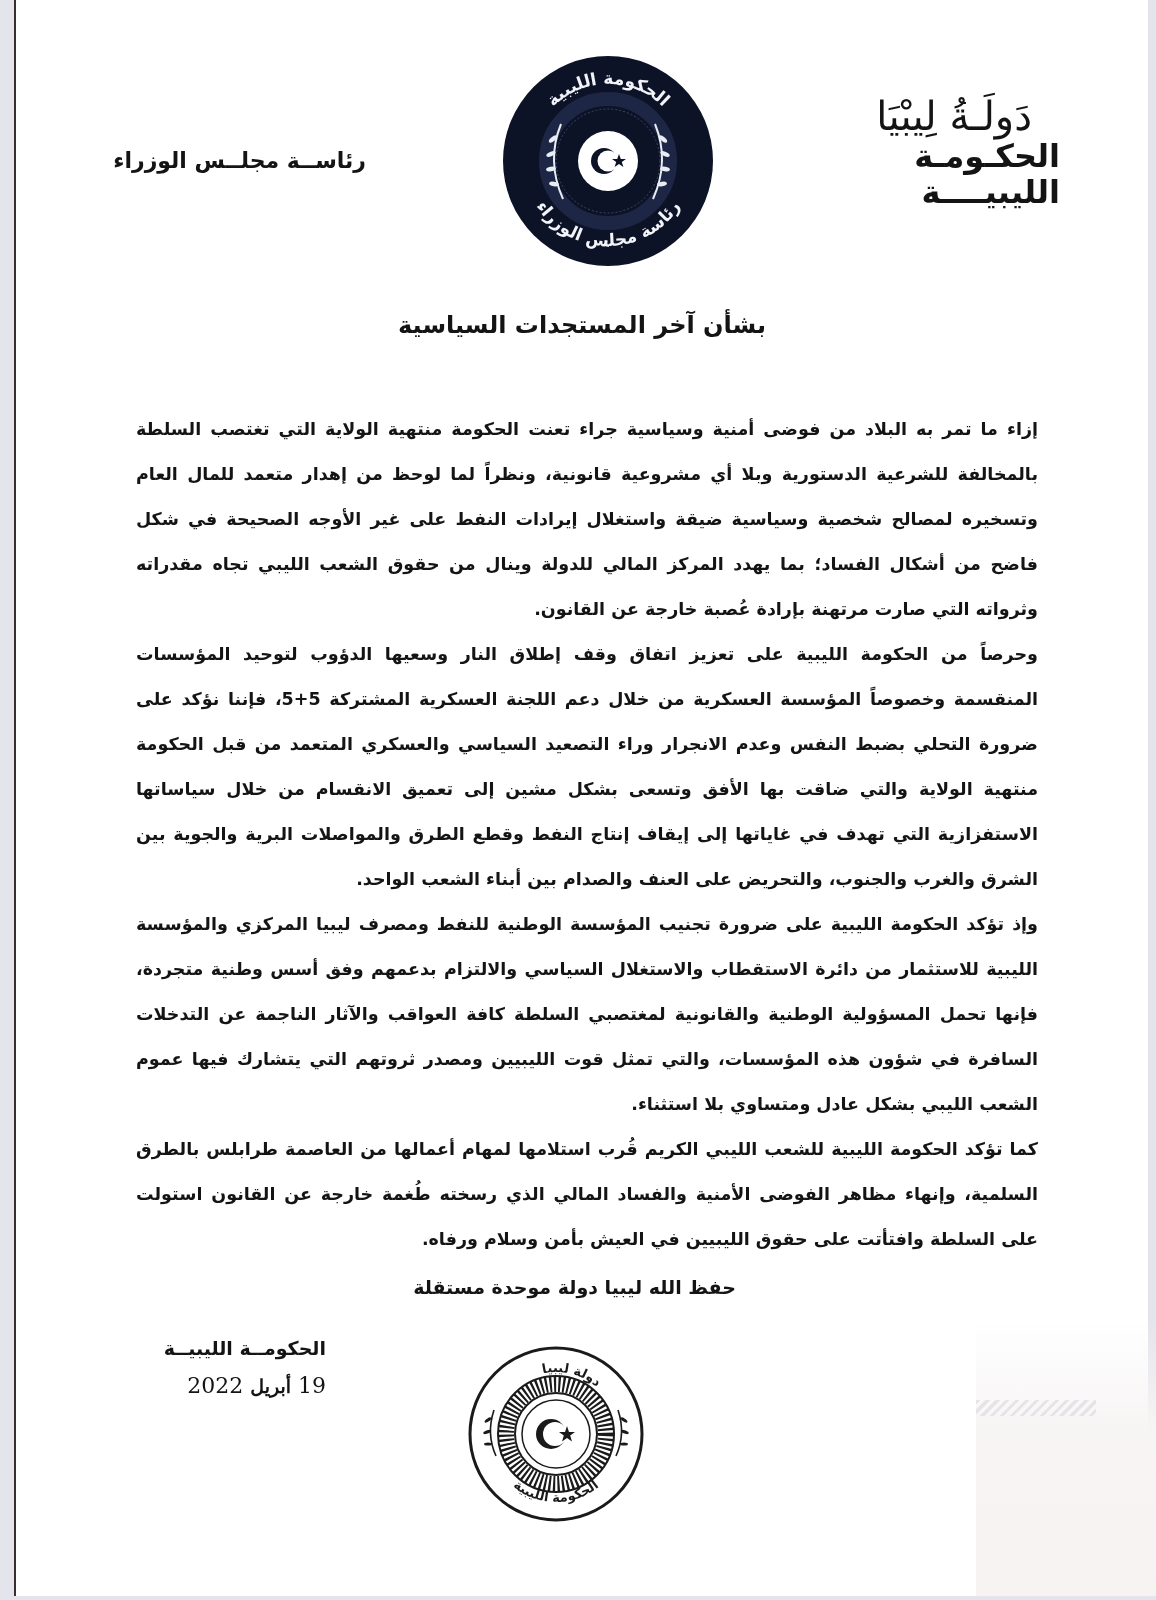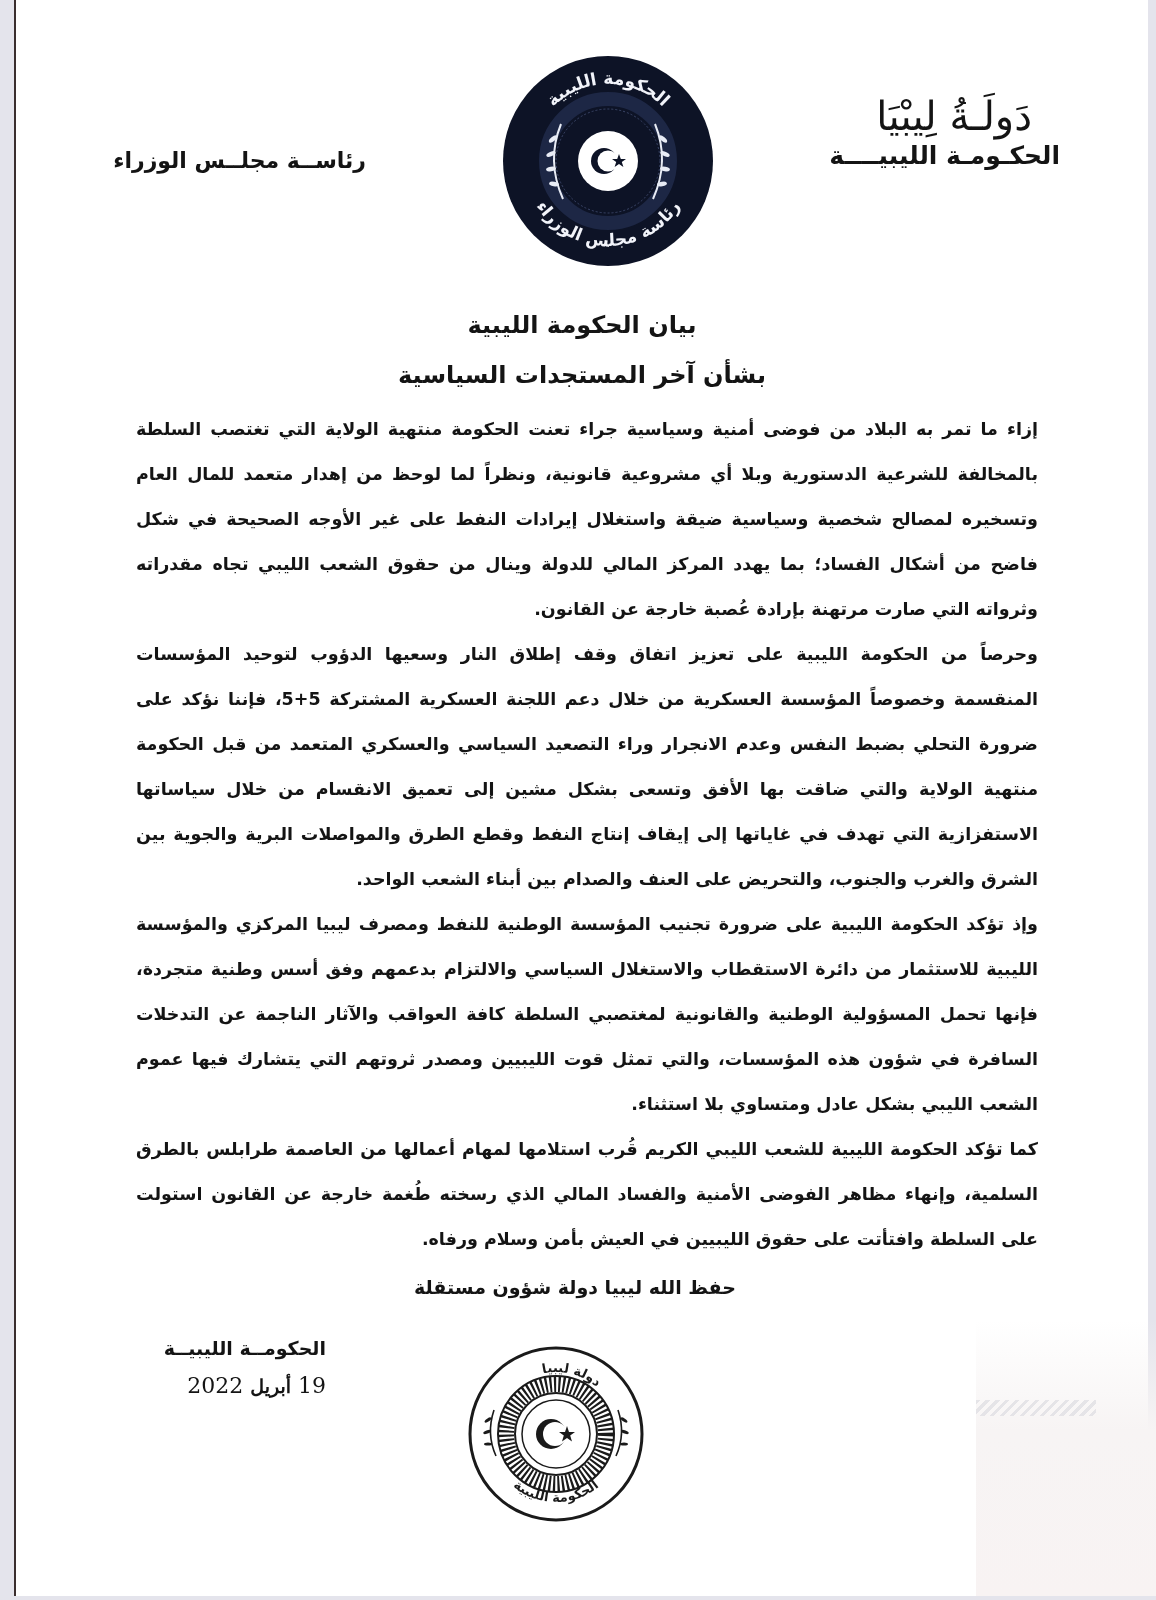--- a/index.html
+++ b/index.html
@@ -19,7 +19,7 @@
     direction: rtl; text-align: right;
   }
   .hdr-right .state { font-family: "DejaVu Serif", serif; font-size: 40px; font-weight: normal; line-height: 44px; margin-right: 28px; }
-  .hdr-right .gov { font-size: 25px; font-weight: bold; line-height: 36px; letter-spacing: 1px; }
+  .hdr-right .gov { font-size: 32px; font-weight: bold; line-height: 36px; letter-spacing: 1px; }
   .hdr-left {
     position: absolute; left: 70px; top: 148px; width: 280px;
     direction: rtl; text-align: right; font-size: 22px; font-weight: bold;

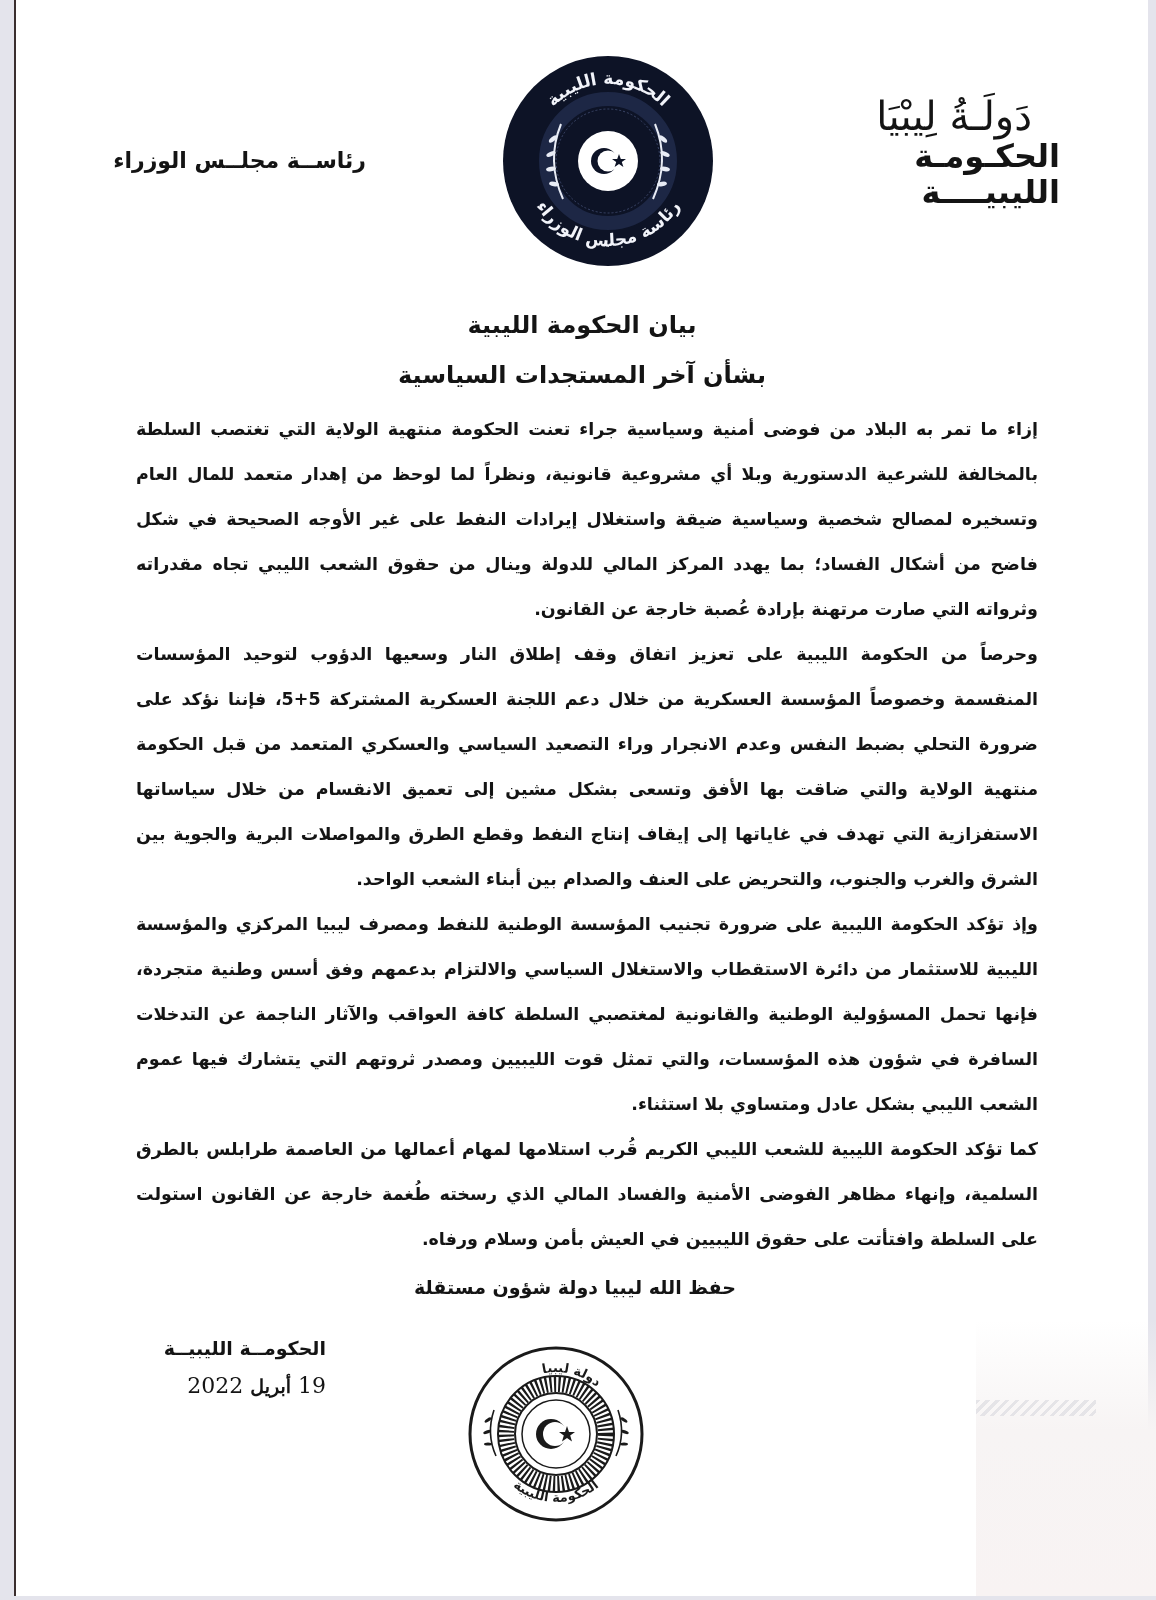--- a/index.html
+++ b/index.html
@@ -110,7 +110,6 @@
   <div class="hdr-left">رئاســة مجلــس الوزراء</div>
 
   <div class="title-block">
-    <div>بيان الحكومة الليبية</div>
     <div>بشأن آخر المستجدات السياسية</div>
   </div>
 

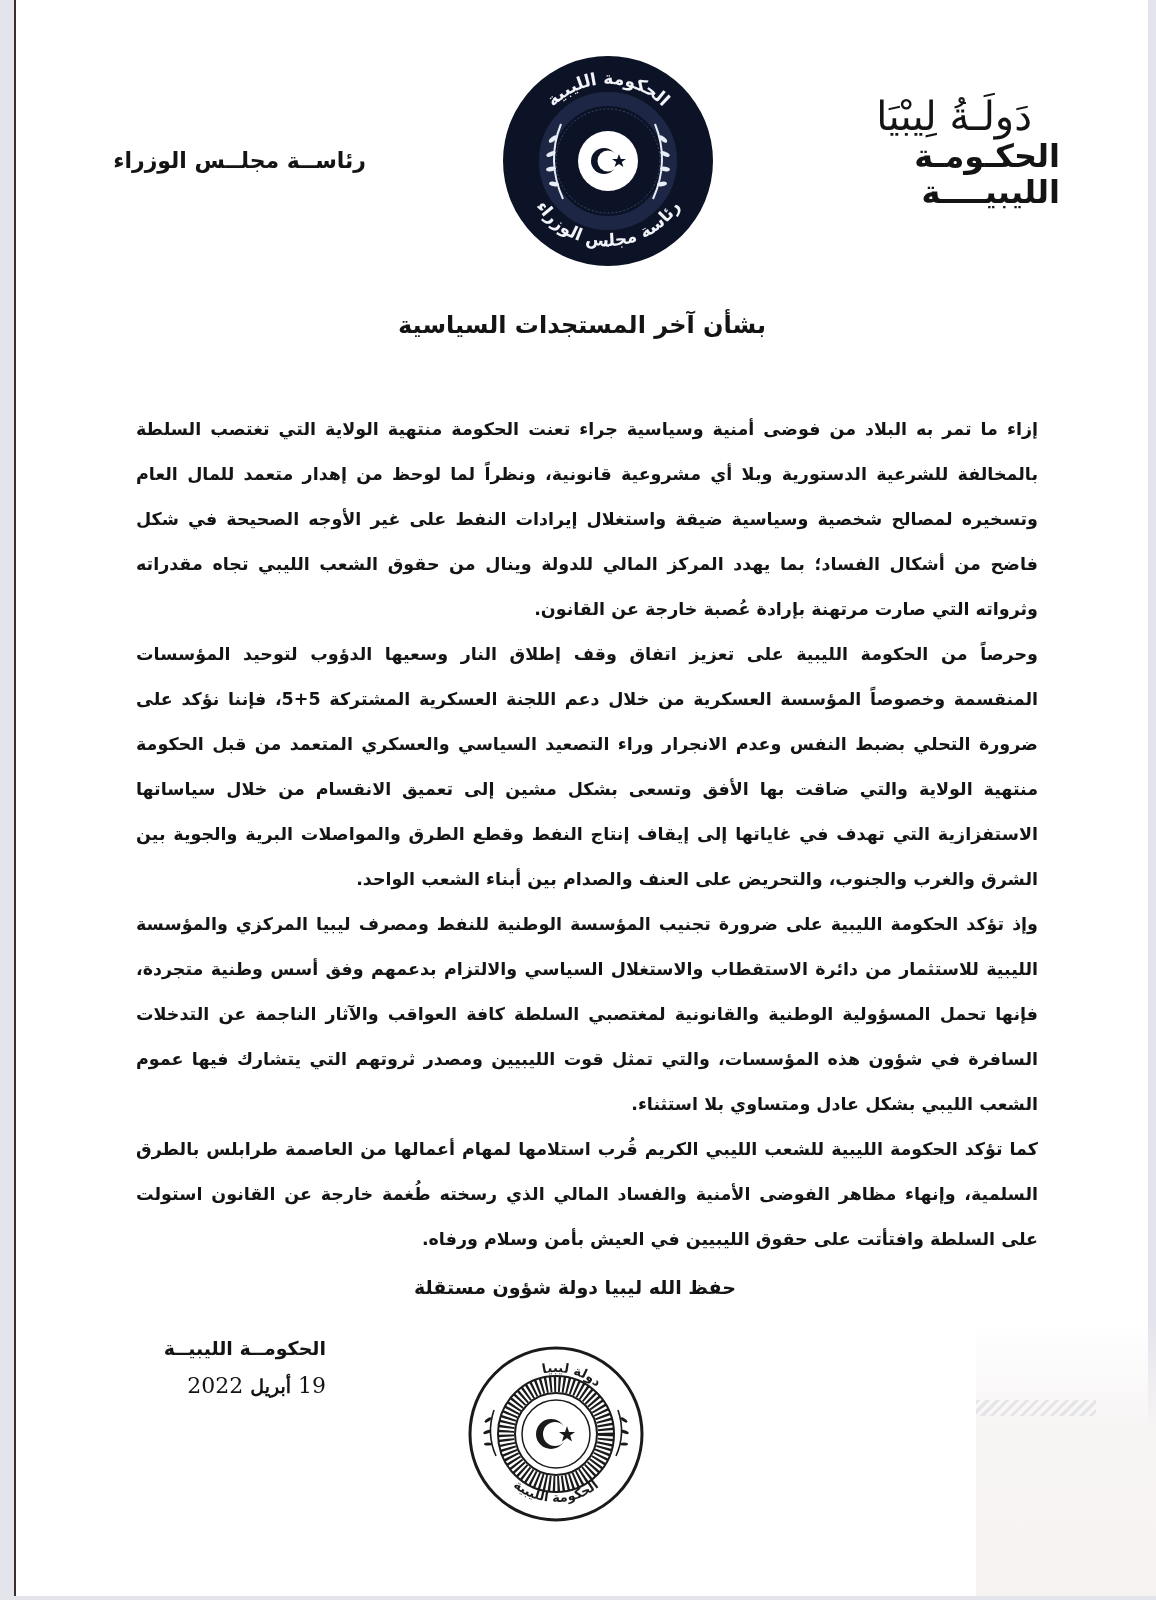--- a/index.html
+++ b/index.html
@@ -120,7 +120,7 @@
     <p>كما تؤكد الحكومة الليبية للشعب الليبي الكريم قُرب استلامها لمهام أعمالها من العاصمة طرابلس بالطرق السلمية، وإنهاء مظاهر الفوضى الأمنية والفساد المالي الذي رسخته طُغمة خارجة عن القانون استولت على السلطة وافتأتت على حقوق الليبيين في العيش بأمن وسلام ورفاه.</p>
   </div>
 
-  <div class="closing">حفظ الله ليبيا دولة شؤون مستقلة</div>
+  <div class="closing">حفظ الله ليبيا دولة موحدة مستقلة</div>
 
   <div class="sign">
     <div class="org">الحكومــة الليبيــة</div>

